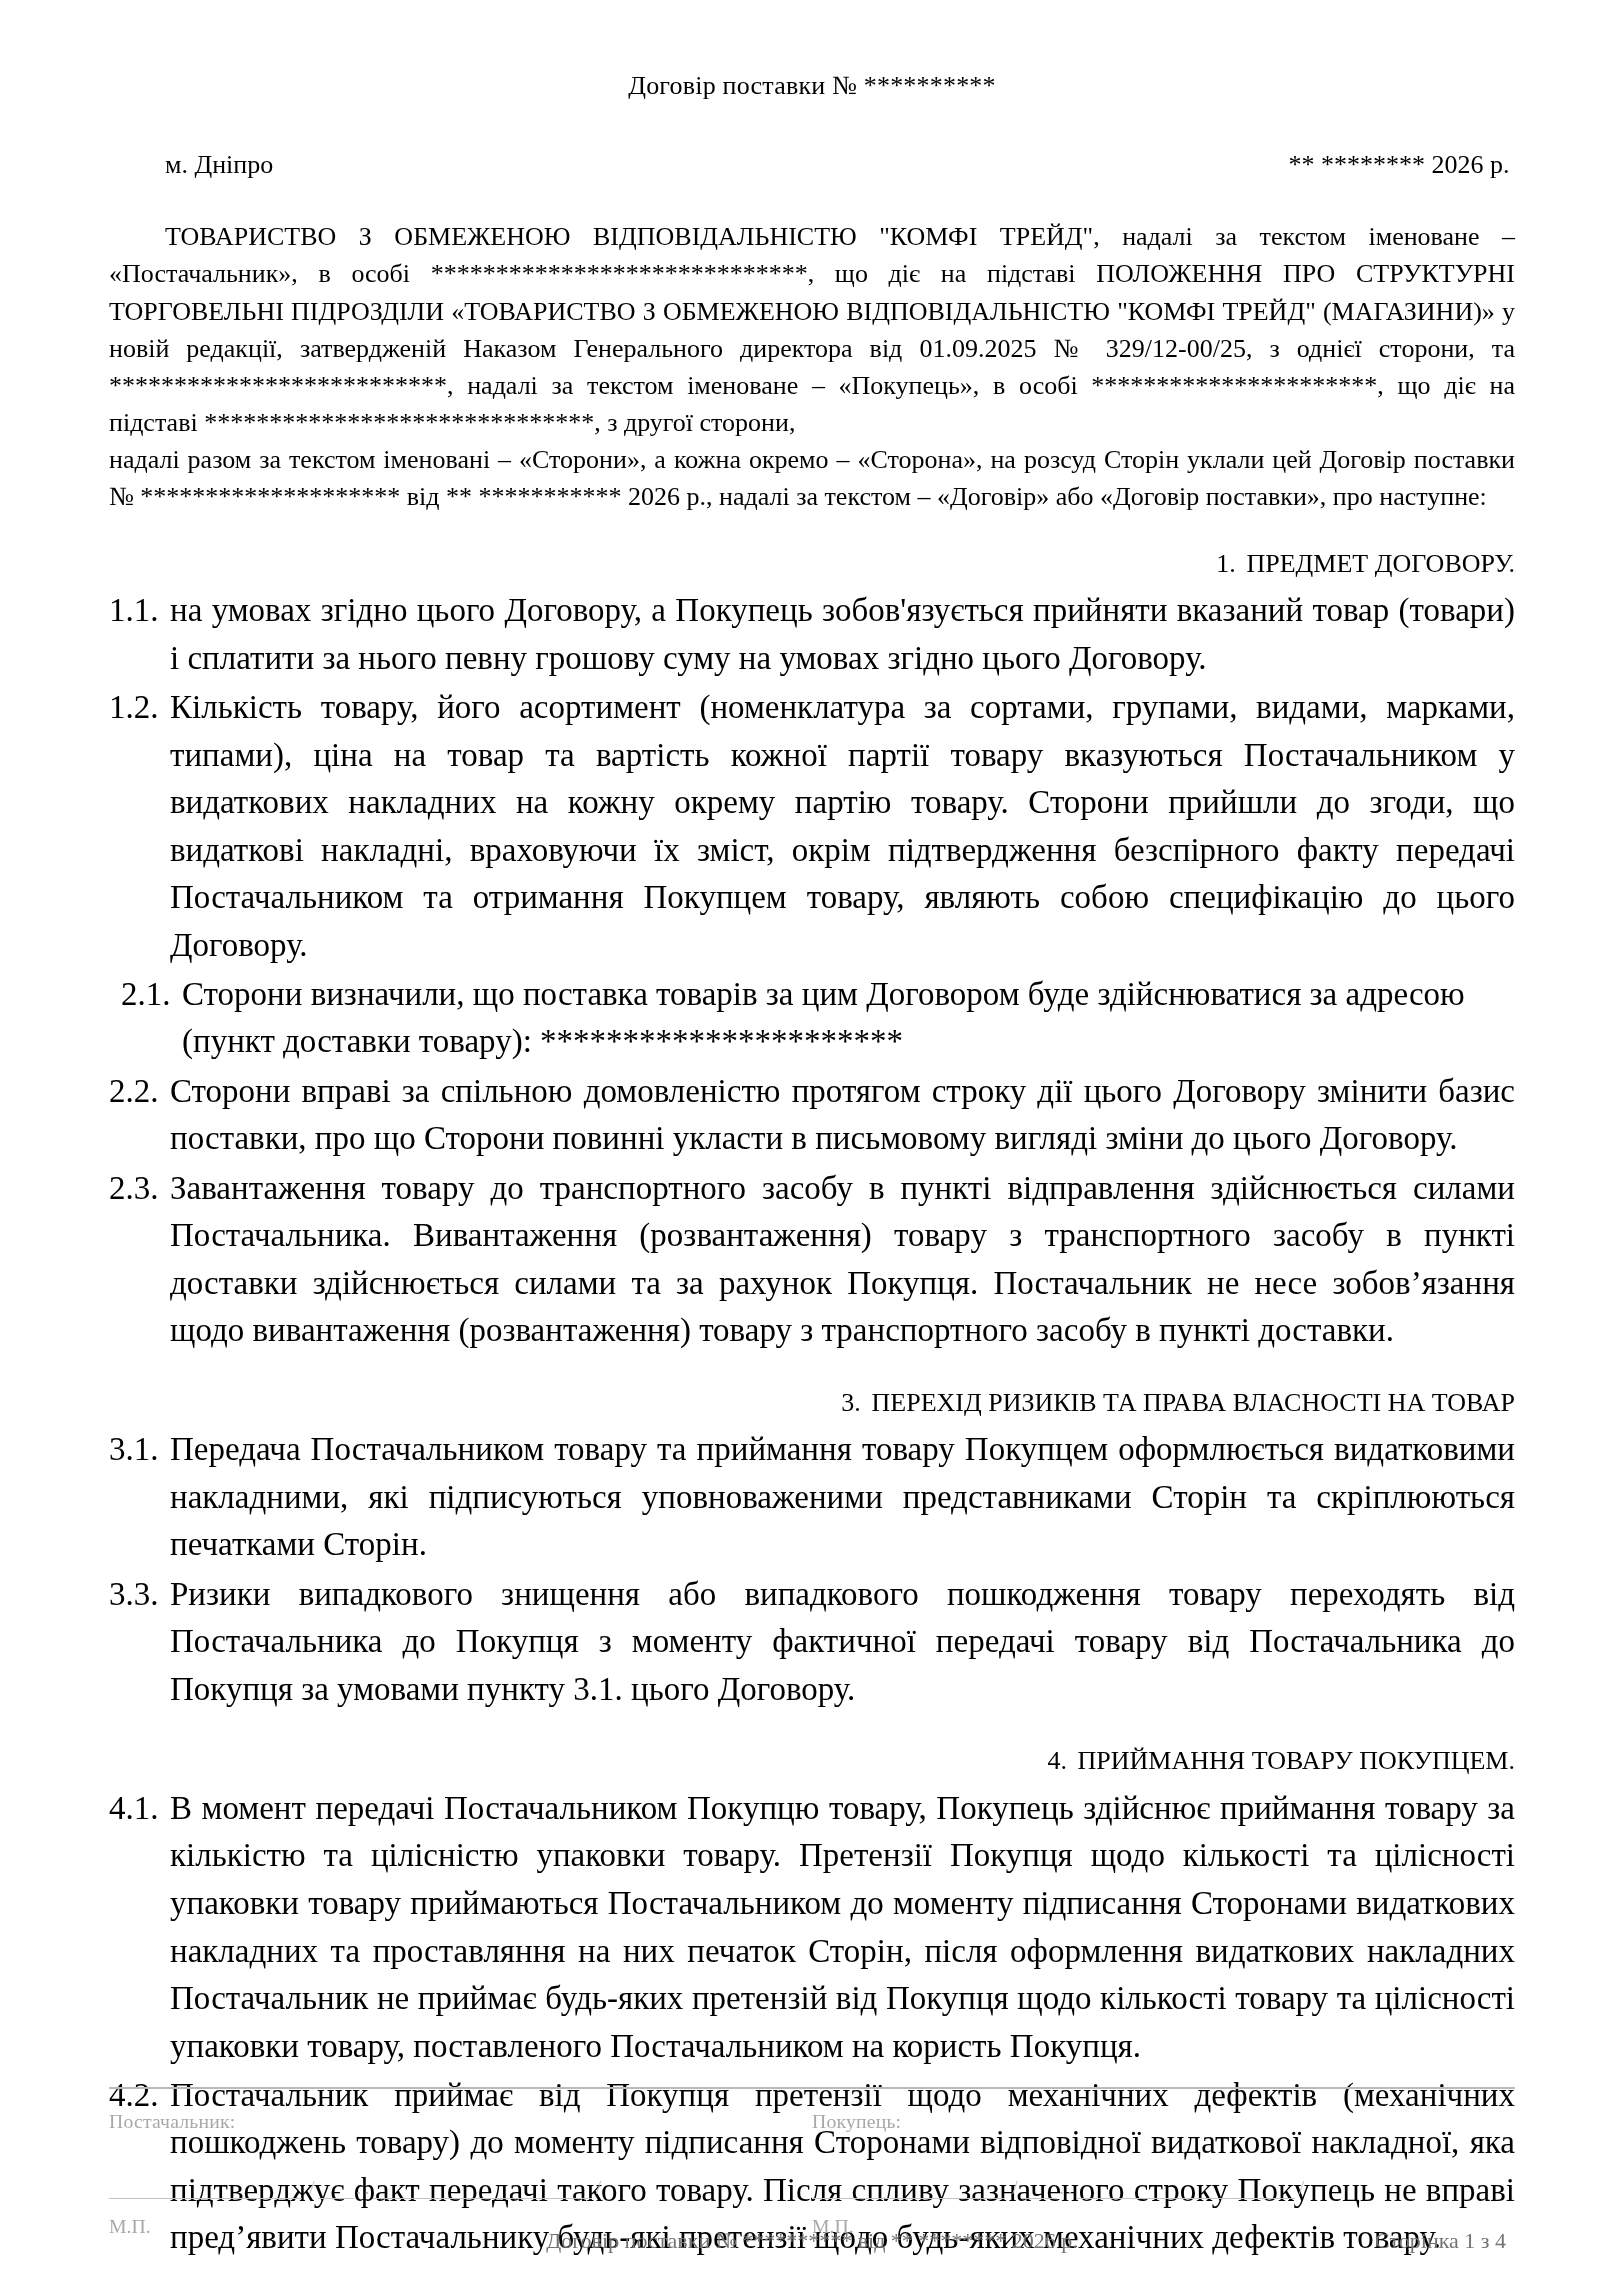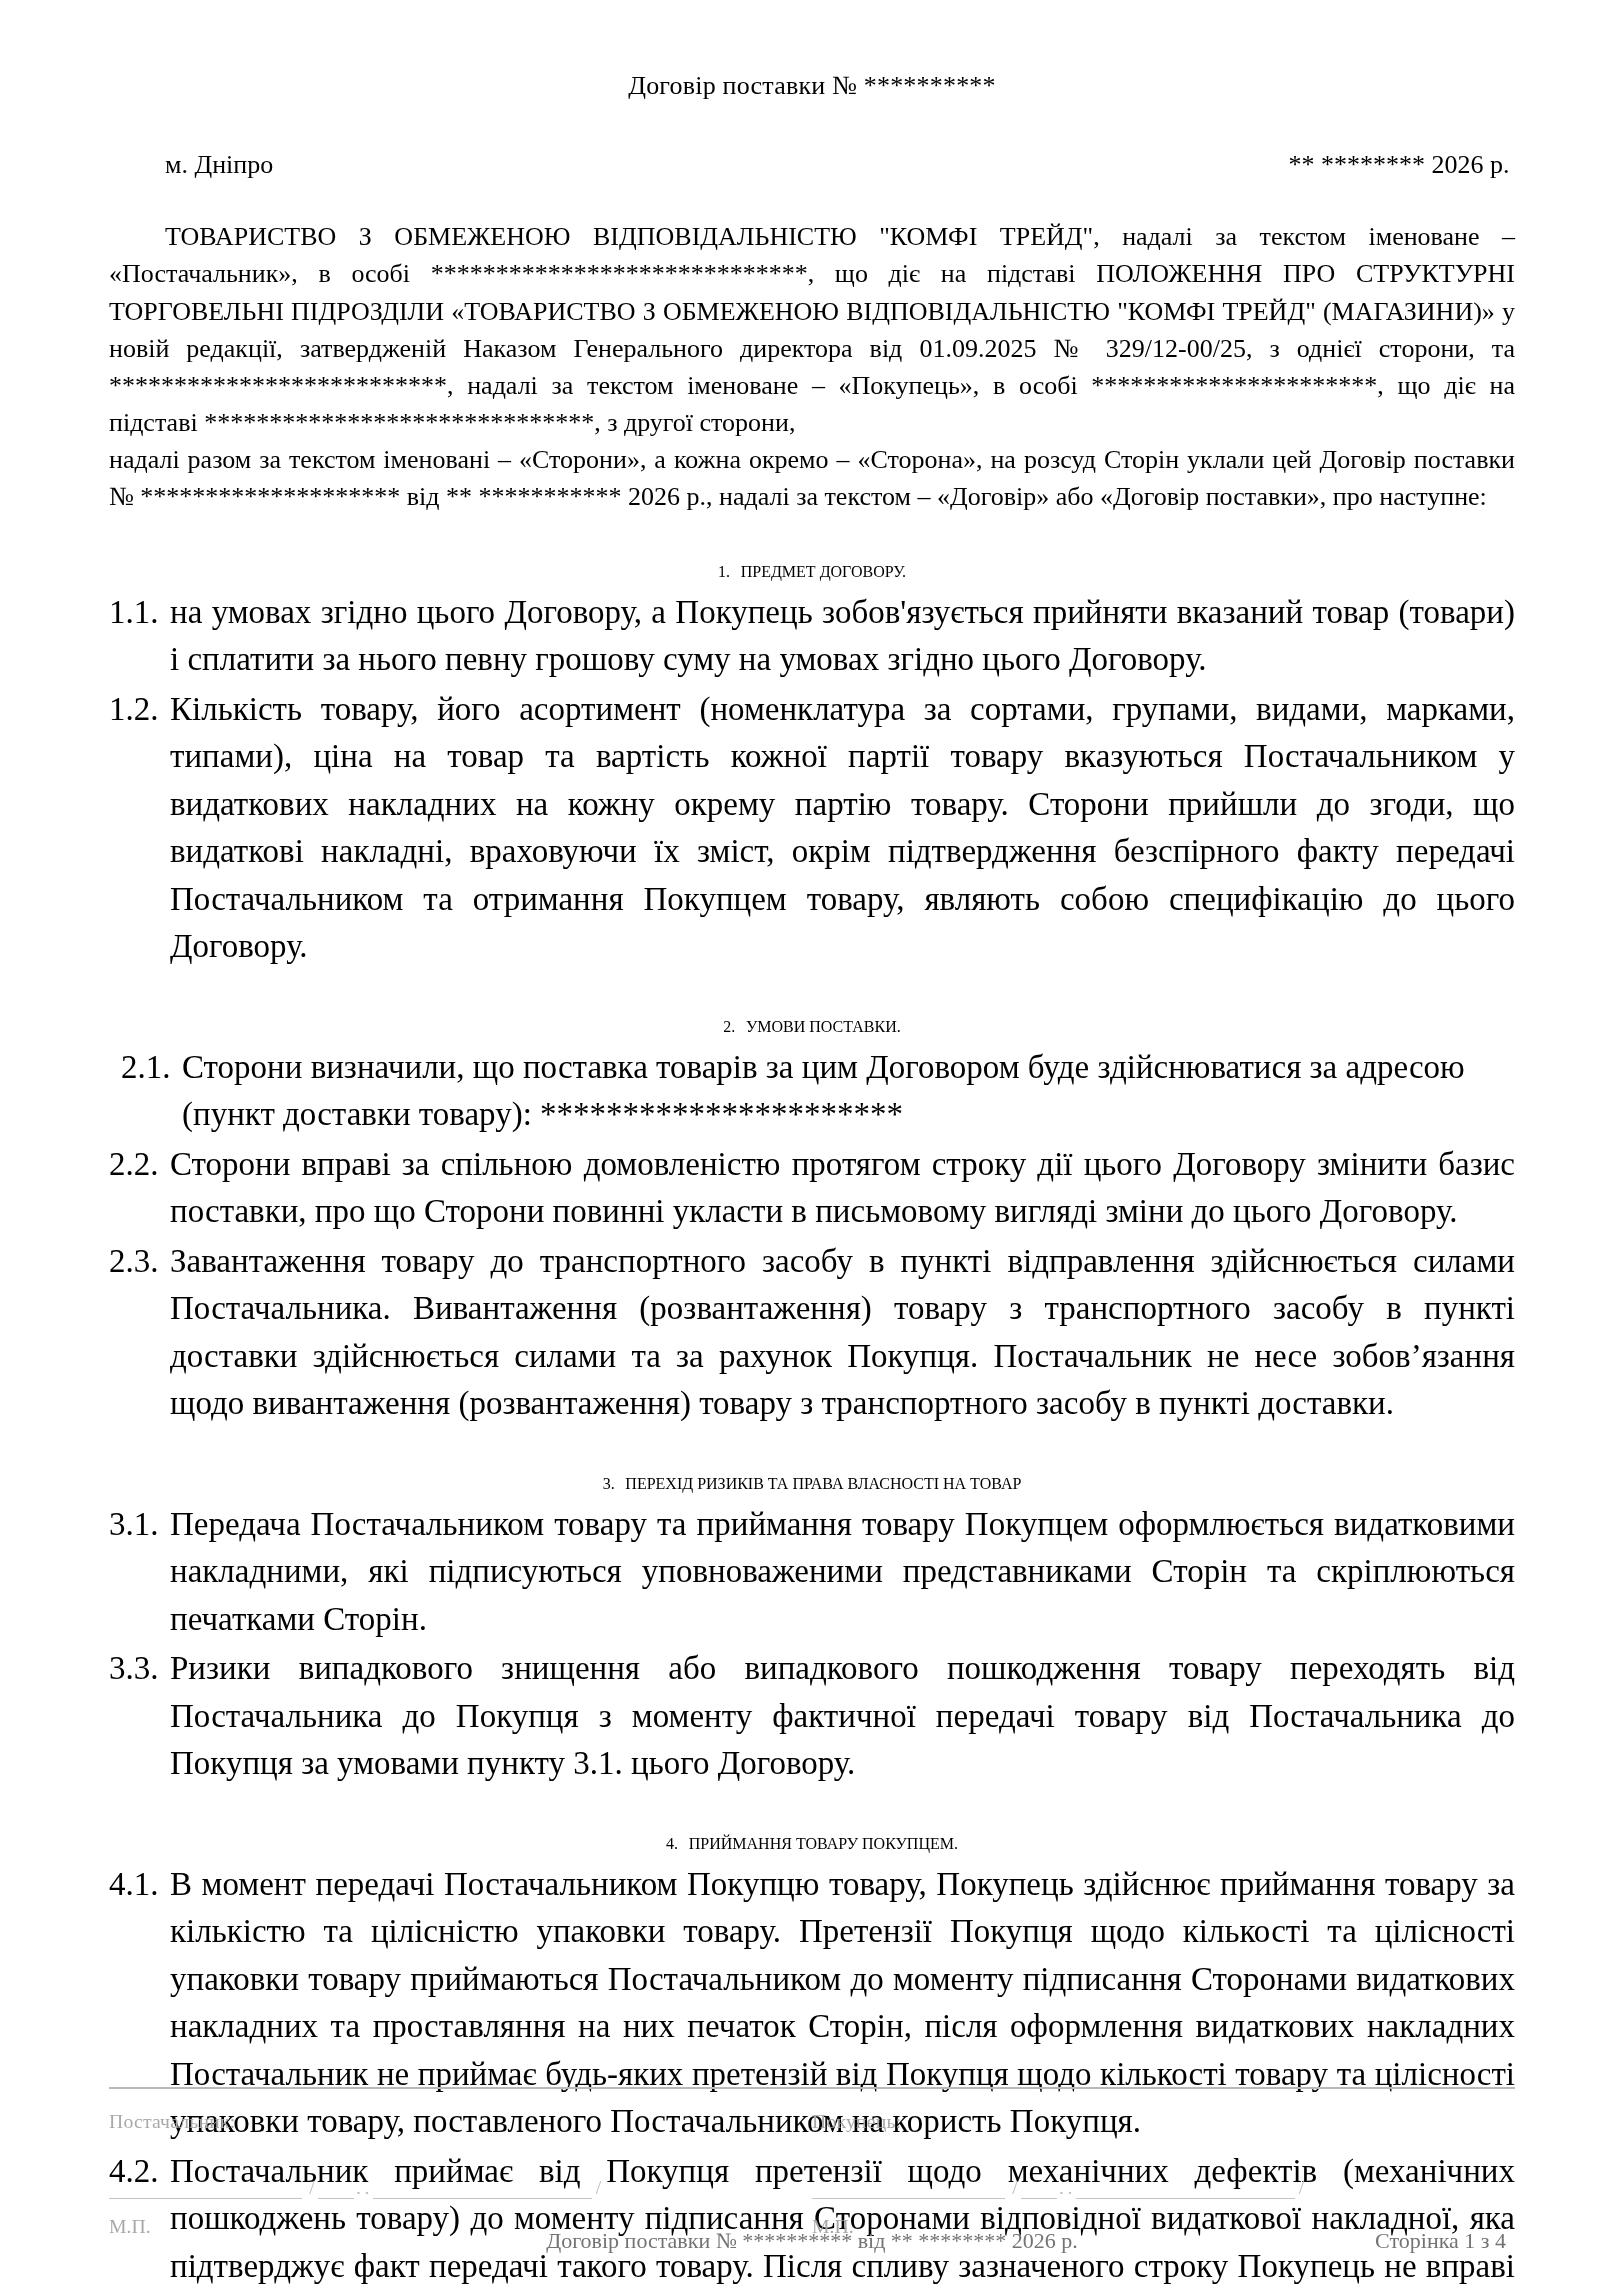--- a/index.html
+++ b/index.html
@@ -64,10 +64,10 @@
 
   
   .section-heading {
-    text-align: center;
-    font-size: 16px;
+    text-align: right;
+    font-size: 26px;
     line-height: 1.25;
-    margin-top: 46px;
+    margin-top: 32px;
     margin-bottom: 7.2px;
   }
   .section-heading .num { margin-right: 10.7px; }

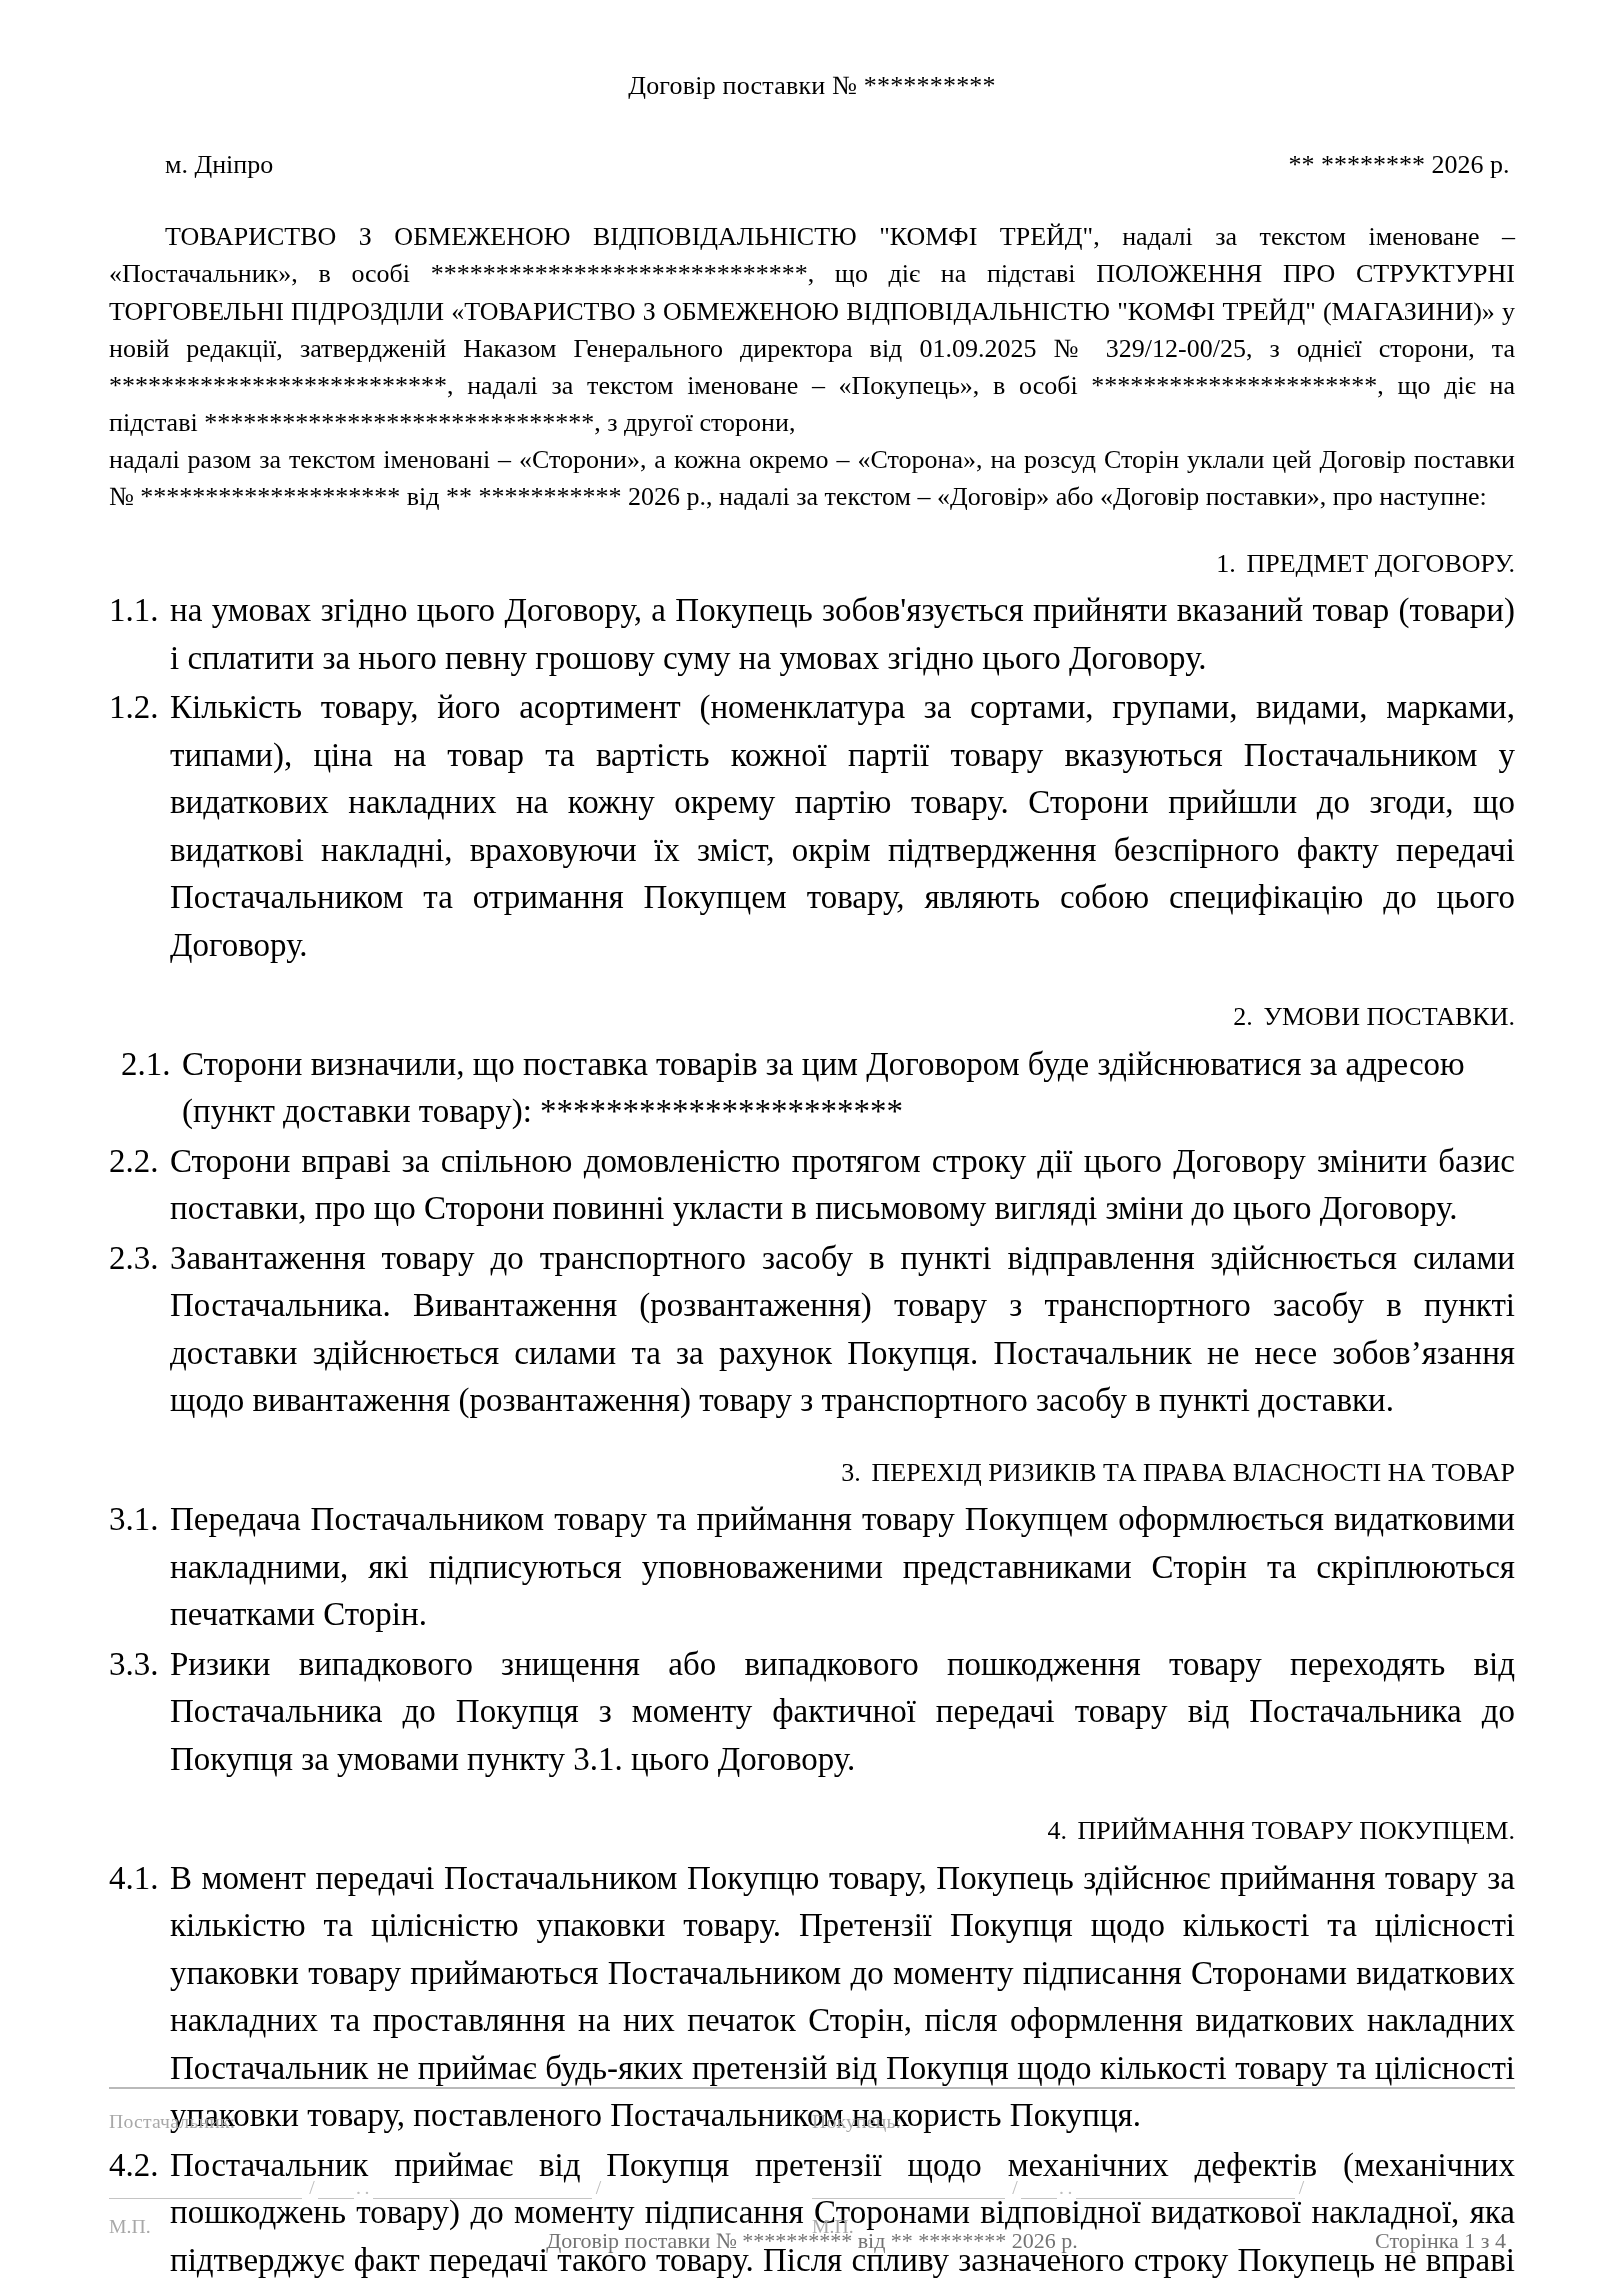--- a/index.html
+++ b/index.html
@@ -199,9 +199,6 @@
       <span class="ctext">Кількість товару, його асортимент (номенклатура за сортами, групами, видами, марками, типами), ціна на товар та вартість кожної партії товару вказуються Постачальником у видаткових накладних на кожну окрему партію товару. Сторони прийшли до згоди, що видаткові накладні, враховуючи їх зміст, окрім підтвердження безспірного факту передачі Постачальником та отримання Покупцем товару, являють собою специфікацію до цього Договору.</span>
     </div>
 
-    <div class="section-heading">
-      <span class="num">2.</span><span>УМОВИ ПОСТАВКИ.</span>
-    </div>
     <div class="clause noj">
       <span class="cnum">2.1.</span>
       <span class="ctext">Сторони визначили, що поставка товарів за цим Договором буде здійснюватися за адресою (пункт доставки товару): **********************</span>

